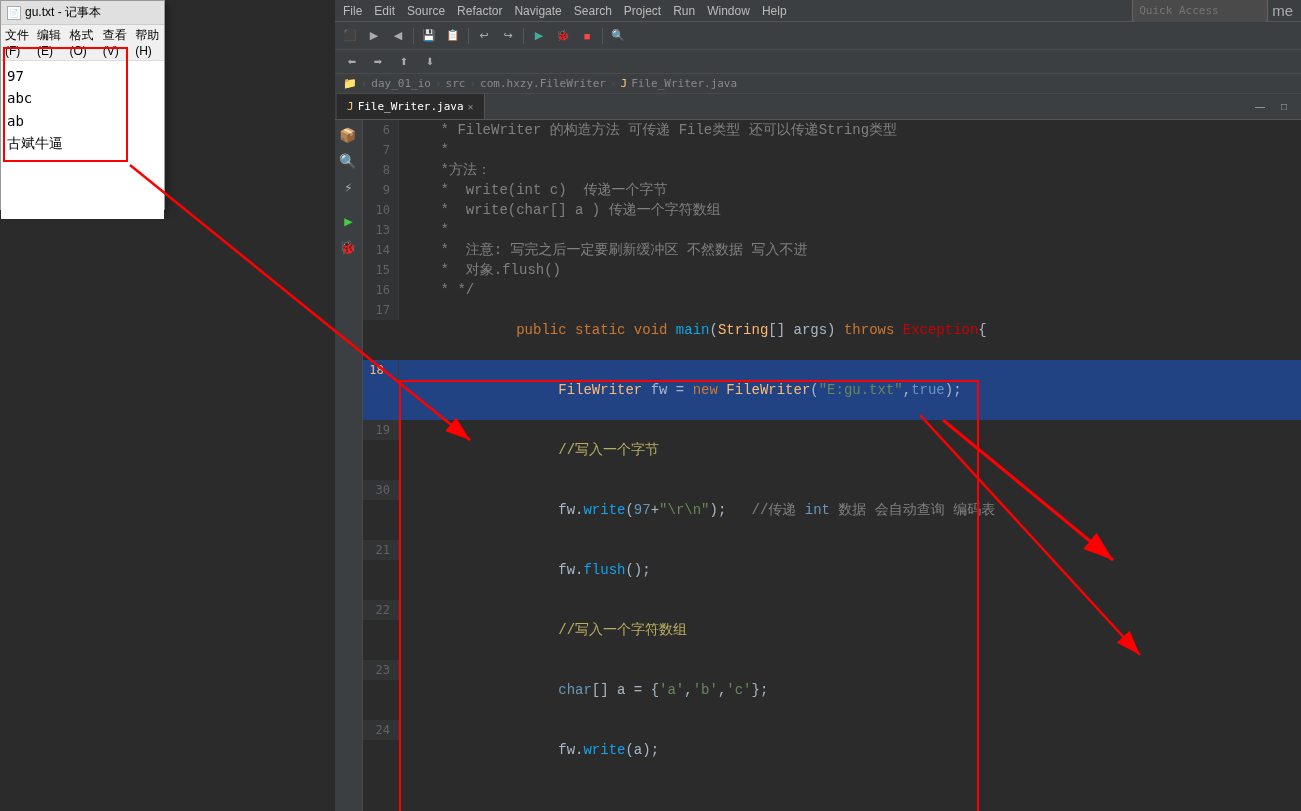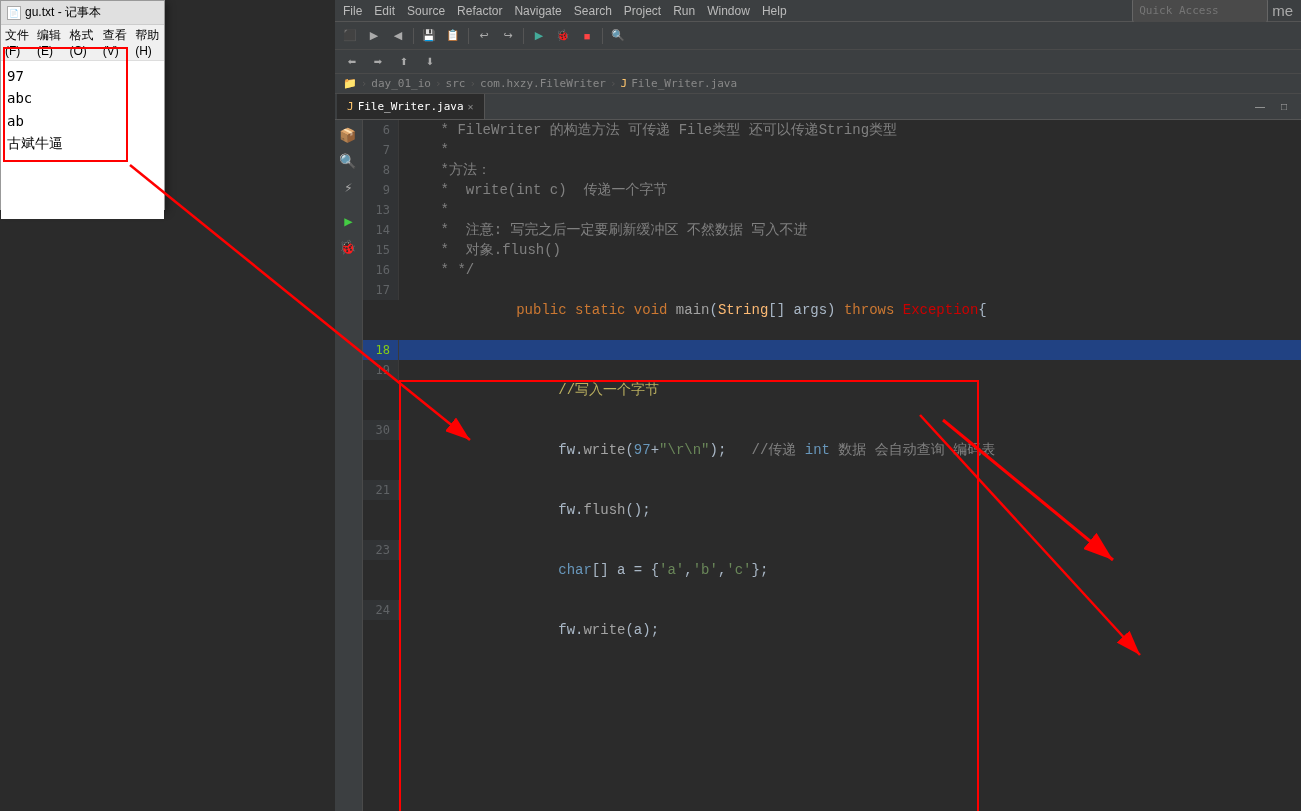--- a/index.html
+++ b/index.html
@@ -393,6 +393,10 @@
         <div class="line-content"><span class="kw-comment">    *  write(int c)  传递一个字节</span></div>
       </div>
       <div class="code-line">
+        <div class="line-num">10</div>
+        <div class="line-content"><span class="kw-comment">    *  write(char[] a ) 传递一个字符数组</span></div>
+      </div>
+      <div class="code-line">
         <div class="line-num">13</div>
         <div class="line-content"><span class="kw-comment">    *</span></div>
       </div>

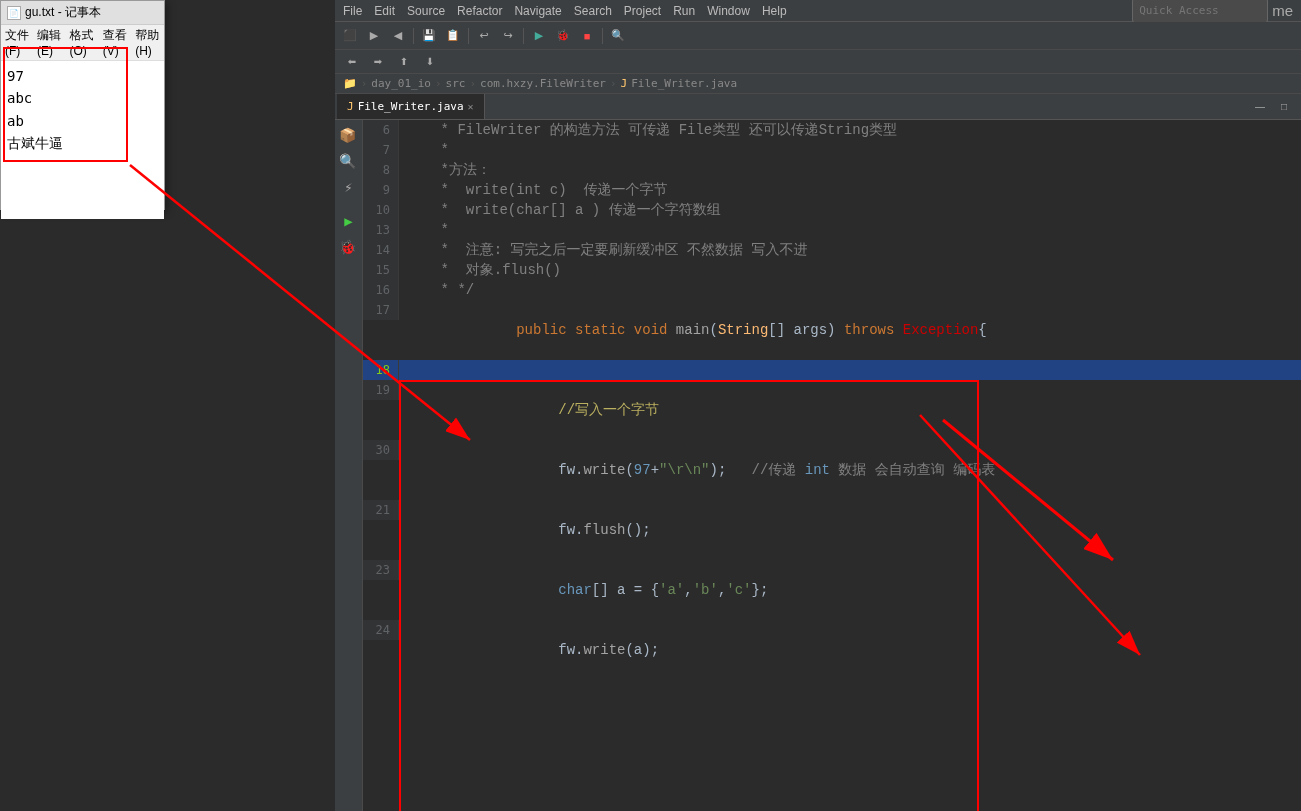--- a/index.html
+++ b/index.html
@@ -241,7 +241,7 @@
     .kw-blue { color: #6897bb; } 
     .kw-comment { color: #808080; } 
     .str { color: #6a8759; } 
-    .method { color: #a3a3a3; } 
+    .method { color: #0ea5e9; } 
     .cls { color: #fdba74; }
     .num { color: #6897bb; }
     .red-text { color: #cc0000; }

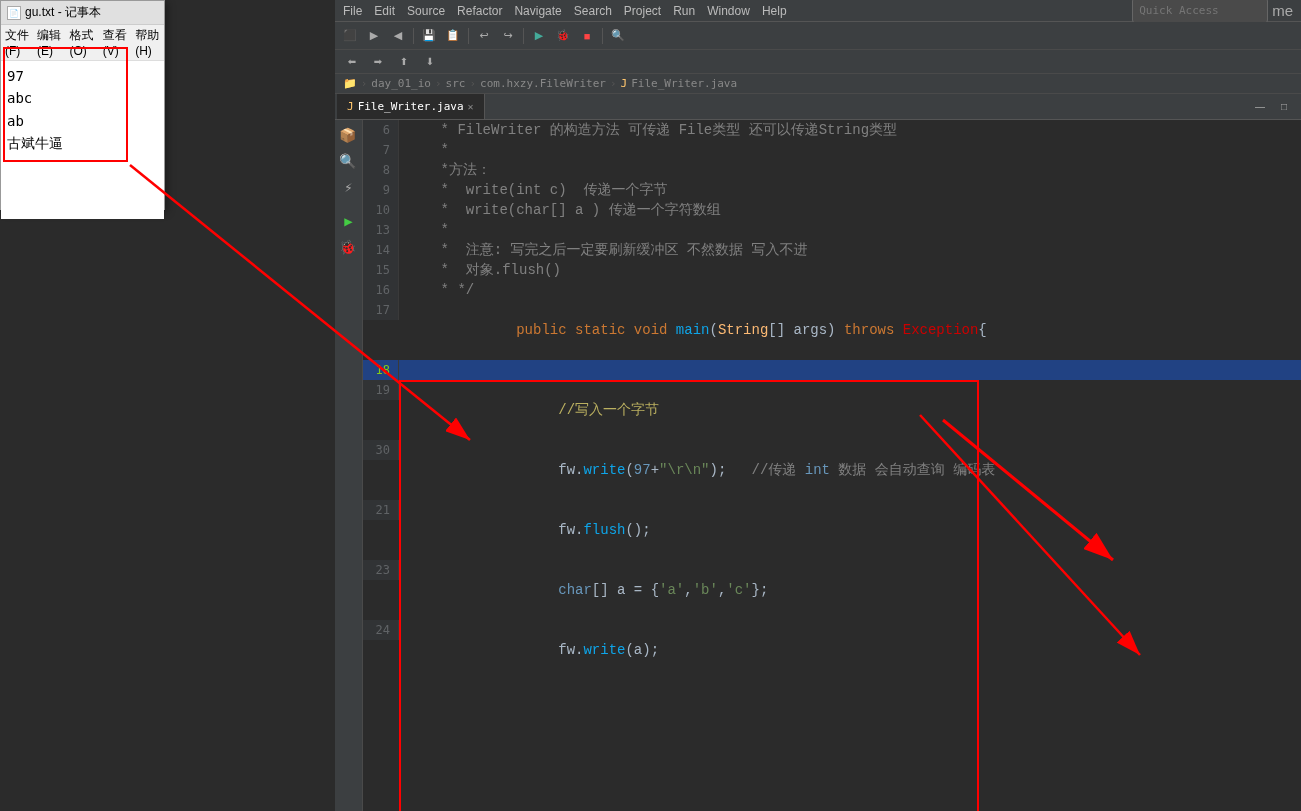--- a/index.html
+++ b/index.html
@@ -419,7 +419,7 @@
         </div>
       </div>
       <div class="code-line line-highlighted">
-        <div class="line-num" style="background:#214283; color:#84cc16;">18</div>
+        <div class="line-num" style="background:#214283; color:#fdba74;text-align:center;">18</div>
       </div>
       <div class="code-line">
         <div class="line-num">19</div>

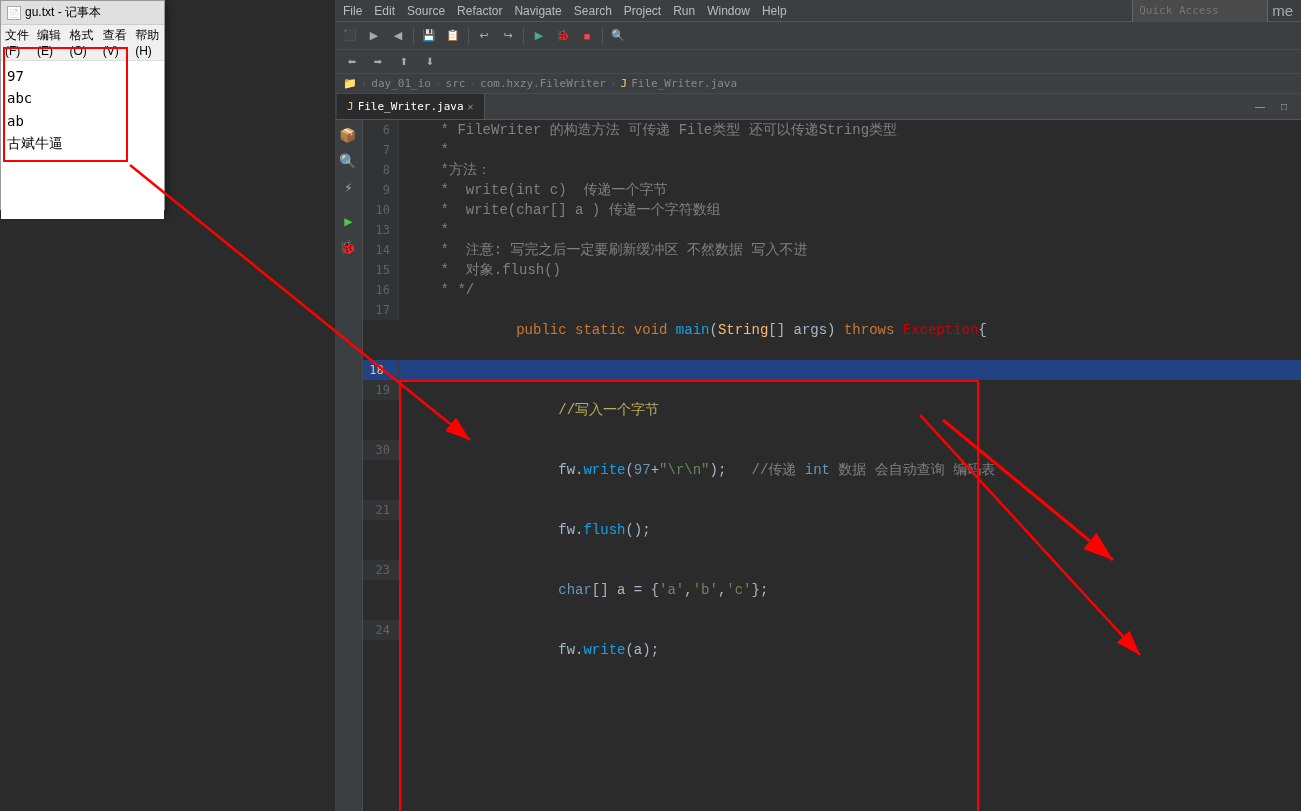--- a/index.html
+++ b/index.html
@@ -420,6 +420,9 @@
       </div>
       <div class="code-line line-highlighted">
         <div class="line-num" style="background:#214283; color:#fdba74;text-align:center;">18</div>
+        <div class="line-content">
+          <span class="white">        </span><span class="cls">FileWriter</span><span class="white"> fw = </span><span class="kw">new </span><span class="cls">FileWriter</span><span class="white">(</span><span class="str">"E:gu.txt"</span><span class="white">,</span><span class="kw-blue">true</span><span class="white">);</span>
+        </div>
       </div>
       <div class="code-line">
         <div class="line-num">19</div>

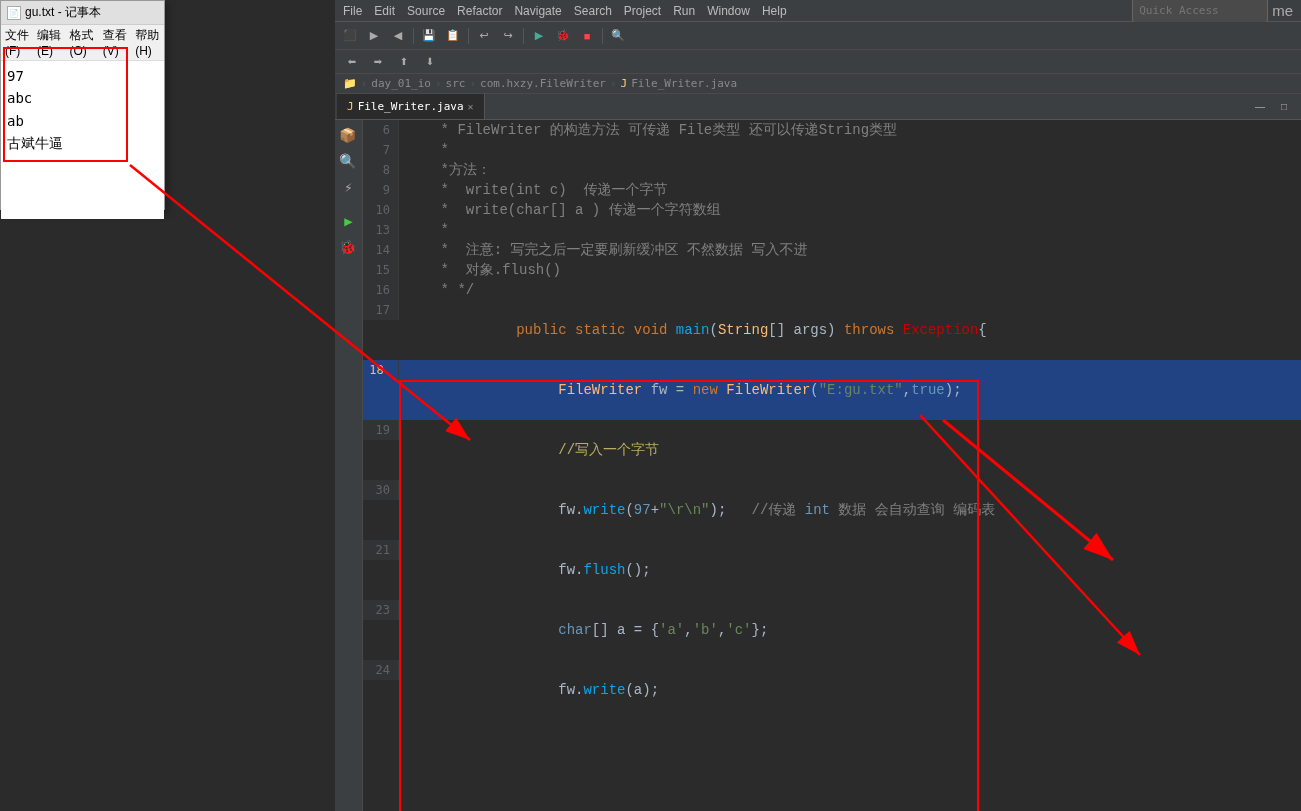--- a/index.html
+++ b/index.html
@@ -443,6 +443,12 @@
         </div>
       </div>
       <div class="code-line">
+        <div class="line-num">22</div>
+        <div class="line-content">
+          <span class="annotation">        //写入一个字符数组</span>
+        </div>
+      </div>
+      <div class="code-line">
         <div class="line-num">23</div>
         <div class="line-content">
           <span class="white">        </span><span class="kw-blue">char</span><span class="white">[] a = {</span><span class="str">'a'</span><span class="white">,</span><span class="str">'b'</span><span class="white">,</span><span class="str">'c'</span><span class="white">};</span>

